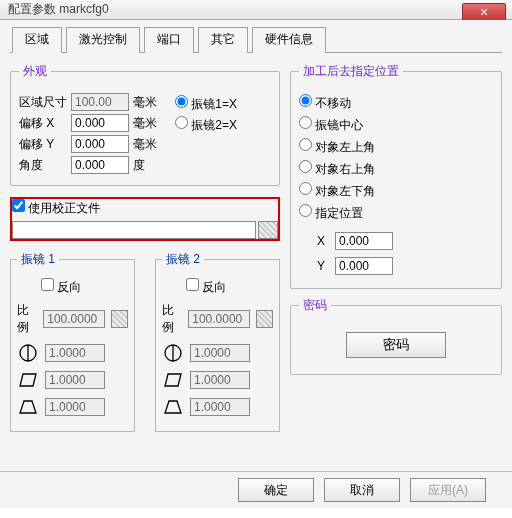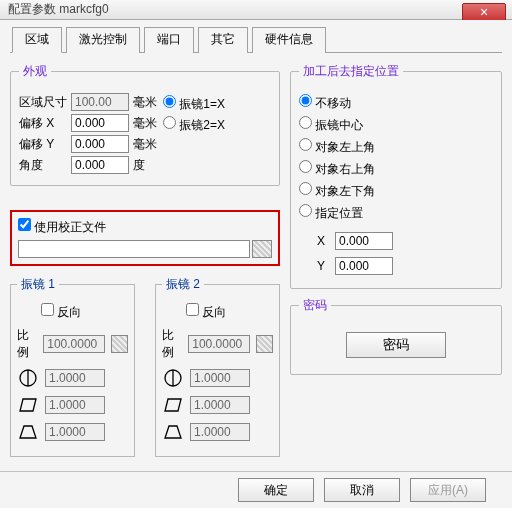--- a/index.html
+++ b/index.html
@@ -166,7 +166,7 @@
     <div class="left">
       <fieldset class="group">
         <legend>外观</legend>
-        <div style="display:flex;gap:0;">
+        <div style="display:flex;gap:12px;">
           <div>
             <div class="row">
               <label>区域尺寸</label>

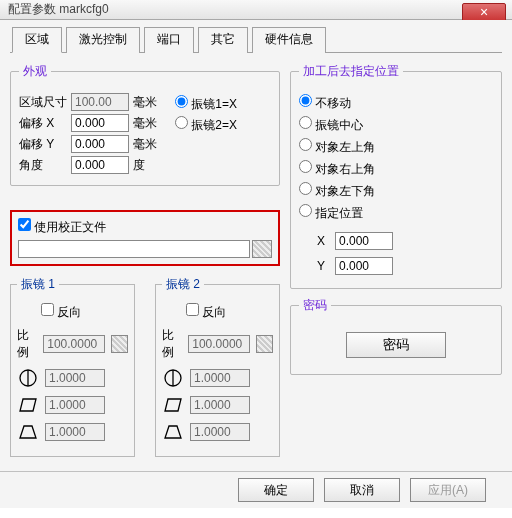--- a/index.html
+++ b/index.html
@@ -87,8 +87,7 @@
 .radio-col label { display: block; margin: 4px 0; }
 .highlight {
   border: 2px solid #d00000;
-  padding: 6px;
-  margin-top: 24px;
+  margin-top: 11px;
 }
 .file-row { display: flex; align-items: center; margin-top: 4px; }
 .file-row input[type=text] { flex: 1; }

